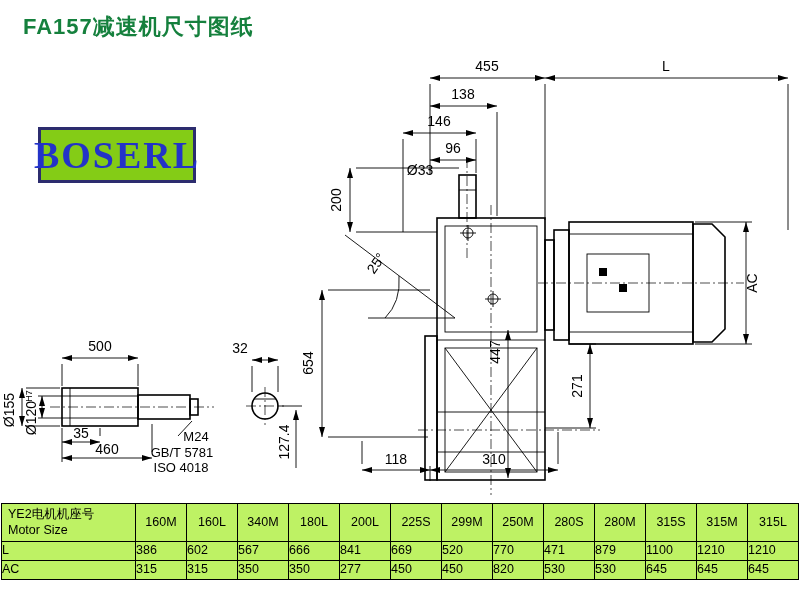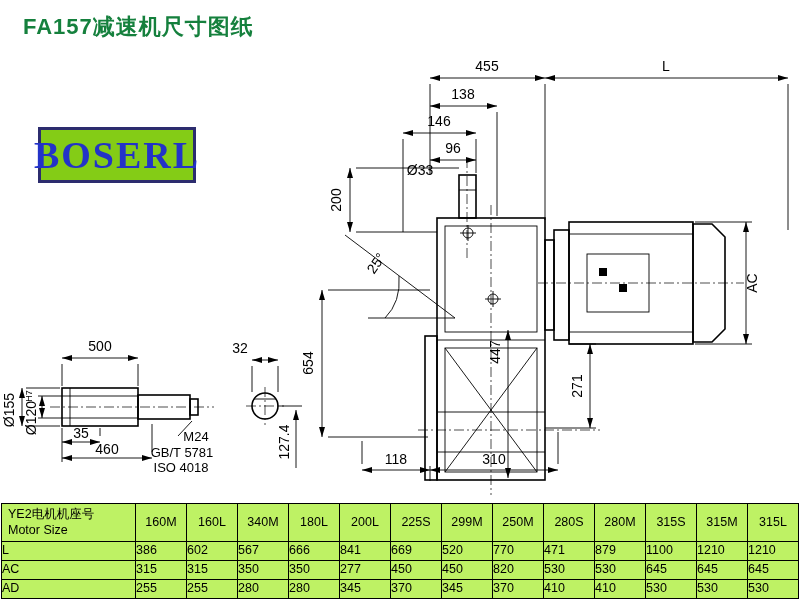--- a/index.html
+++ b/index.html
@@ -239,22 +239,6 @@
       <td>645</td>
       <td>645</td>
     </tr>
-    <tr class="data">
-      <td>AD</td>
-      <td>255</td>
-      <td>255</td>
-      <td>280</td>
-      <td>280</td>
-      <td>345</td>
-      <td>370</td>
-      <td>345</td>
-      <td>370</td>
-      <td>410</td>
-      <td>410</td>
-      <td>530</td>
-      <td>530</td>
-      <td>530</td>
-    </tr>
   </tbody>
     </table>
 

